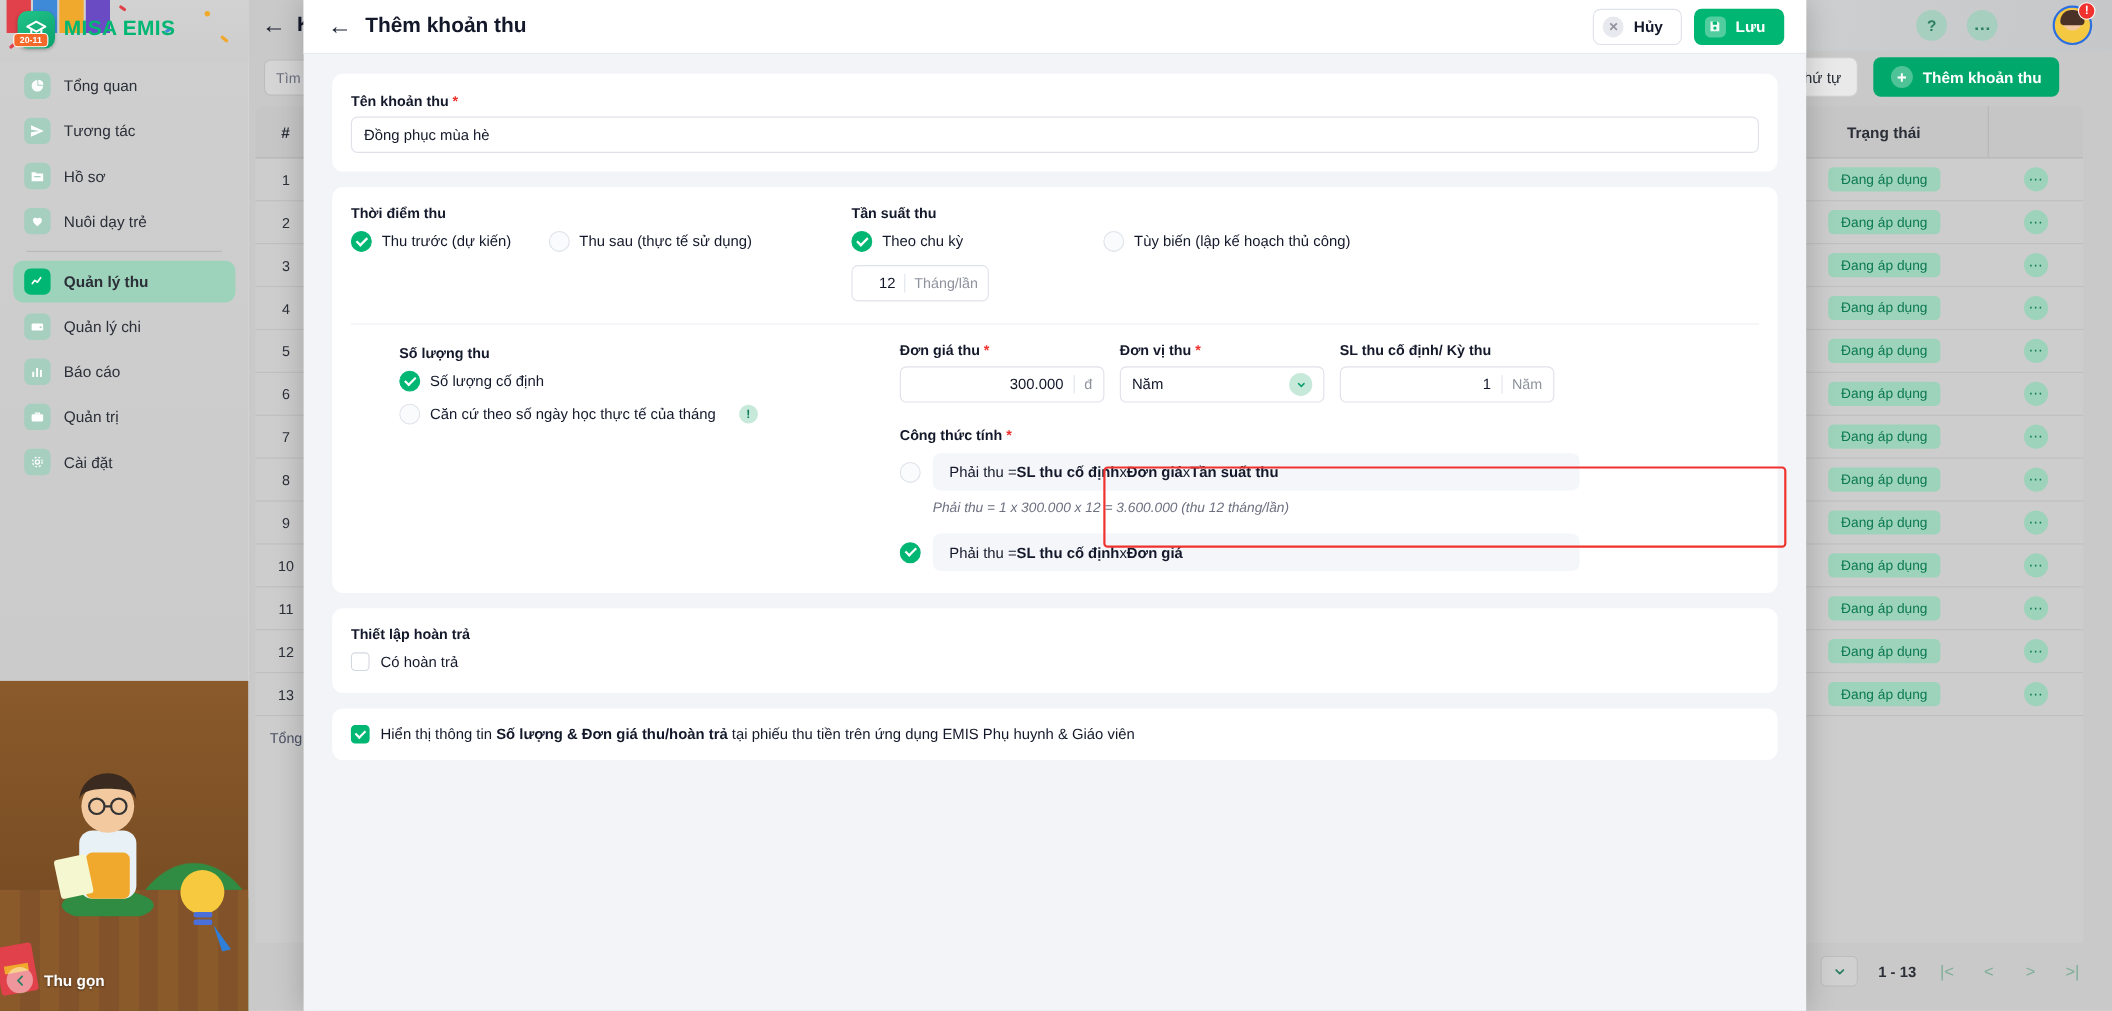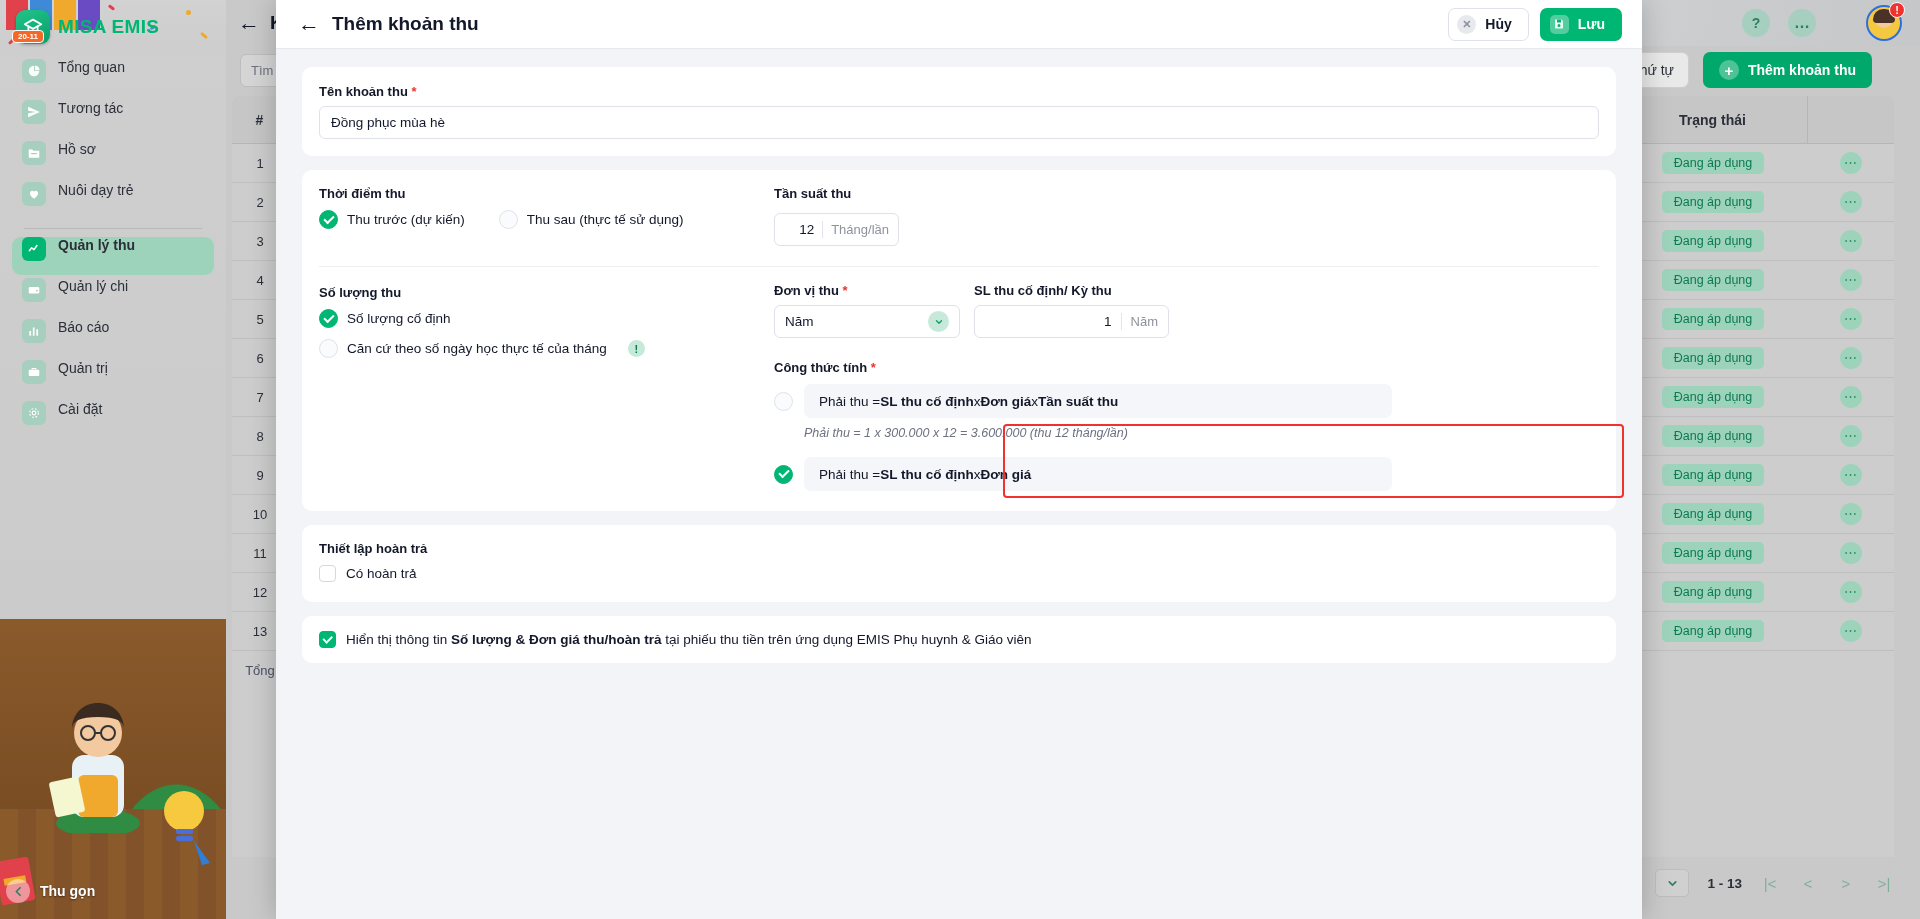--- a/index.html
+++ b/index.html
@@ -51,7 +51,7 @@
   }
 
   .sb-item {
-    position: relative; display: flex; gap: 12px;
+    position: relative; display: flex; align-items: center; gap: 12px;
     height: 38px; margin: 3px 12px; padding: 0 10px;
     border-radius: 9px; cursor: pointer;
   }

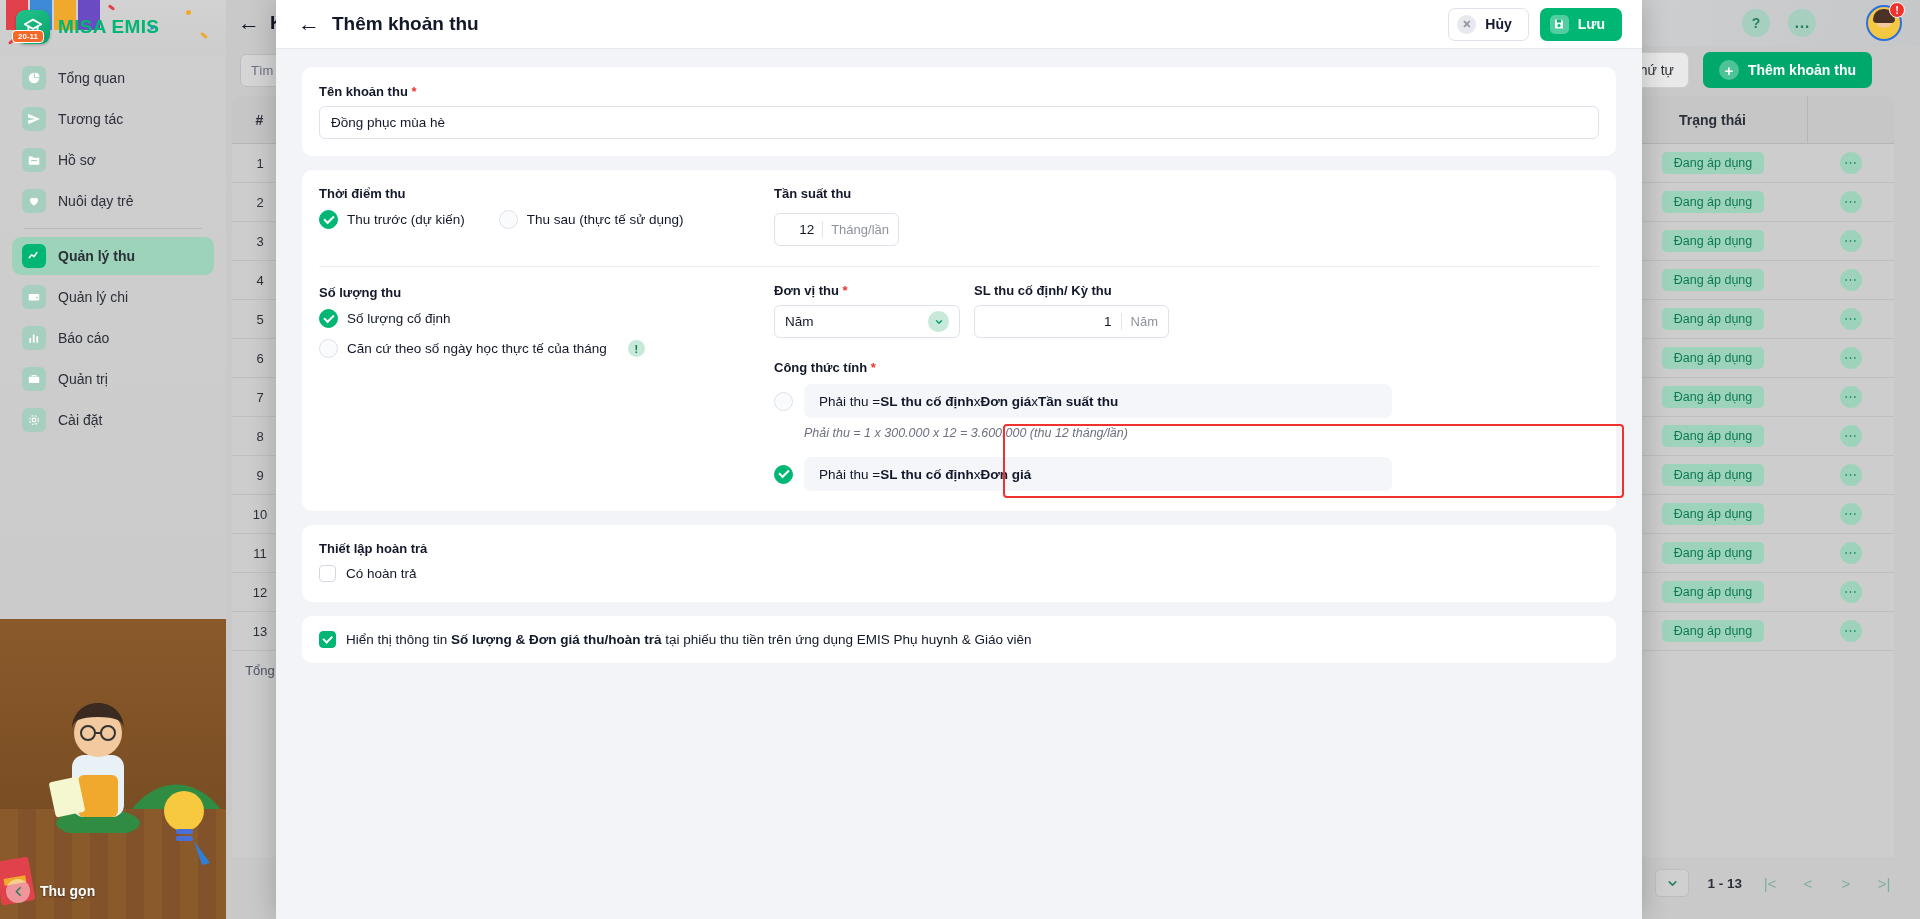--- a/index.html
+++ b/index.html
@@ -714,6 +714,16 @@
 
           <div class="col-right">
             <div class="grp-title">Tần suất thu</div>
+            <div class="radio-row">
+              <div class="radio" style="width:195px">
+                <span class="rd on"></span>
+                <span class="radio-lbl">Theo chu kỳ</span>
+              </div>
+              <div class="radio">
+                <span class="rd"></span>
+                <span class="radio-lbl">Tùy biến (lập kế hoạch thủ công)</span>
+              </div>
+            </div>
             <div class="cycle-input">
               <span class="cy-num">12</span>
               <span class="cy-div"></span>

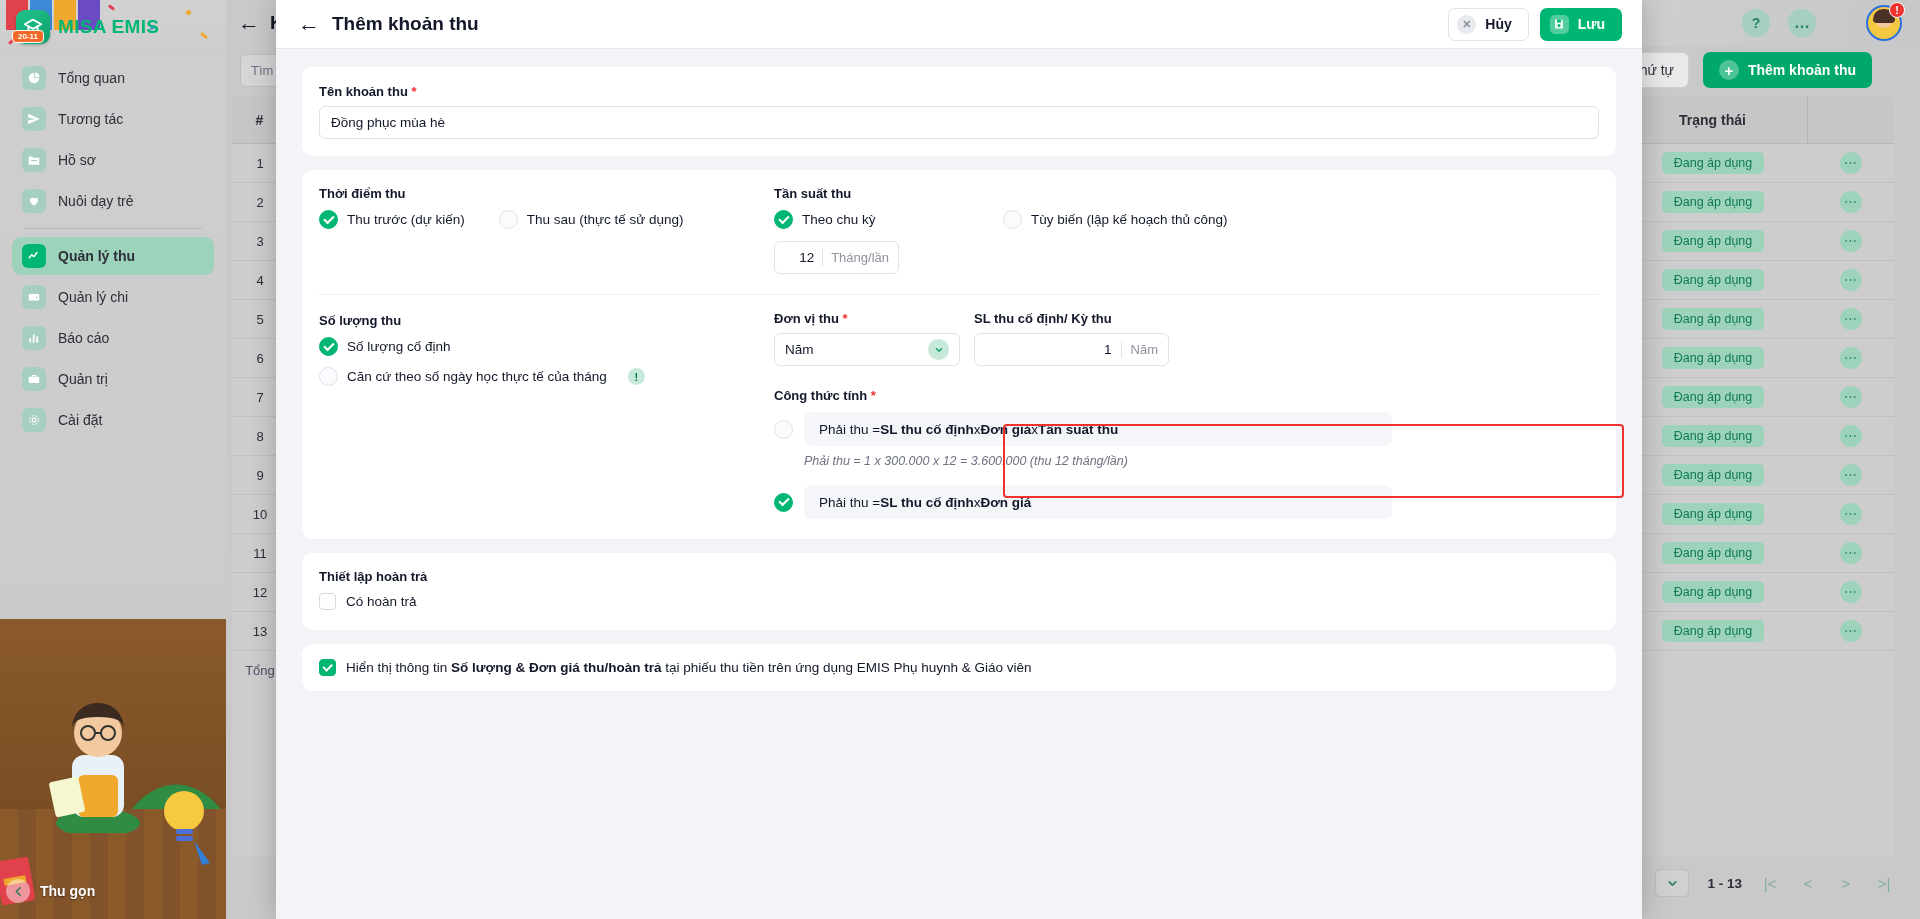--- a/index.html
+++ b/index.html
@@ -265,7 +265,7 @@
 
   .hr { height:1px; background:#edeff3; margin:20px 0 16px 0; }
 
-  .qty-area { padding-top:2px; }
+  .qty-area { padding-top:2px;margin-left:44px; }
   .info-i {
     width:17px;height:17px;border-radius:50%;background:#c6e9da;color:#0b7a52;
     display:inline-flex;align-items:center;justify-content:center;

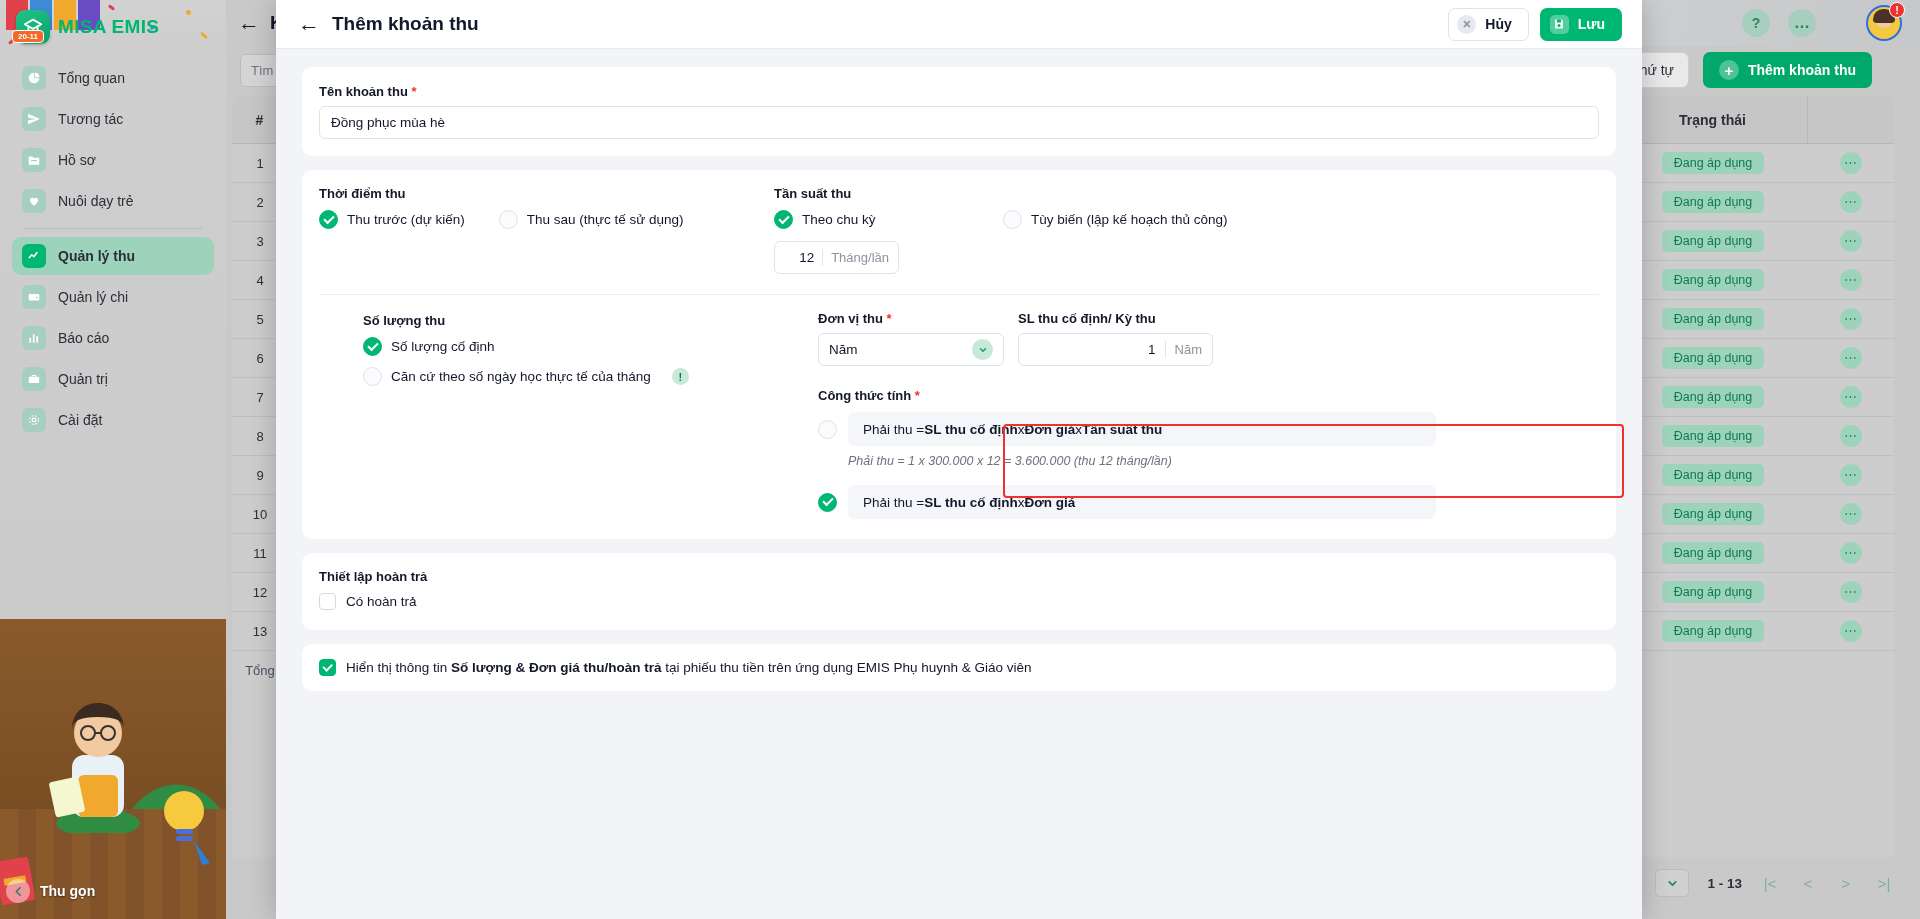--- a/index.html
+++ b/index.html
@@ -751,6 +751,17 @@
           <div class="col-right">
             <div class="price-row">
 
+              <div class="pf-price">
+                <div class="fld-label">
+                  <span>Đơn giá thu</span>
+                  <span class="req">*</span>
+                </div>
+                <div class="inp-shell">
+                  <span class="inp-val">300.000</span>
+                  <span class="inp-div"></span>
+                  <span class="inp-suffix">đ</span>
+                </div>
+              </div>
 
               <div class="pf-unit">
                 <div class="fld-label">

